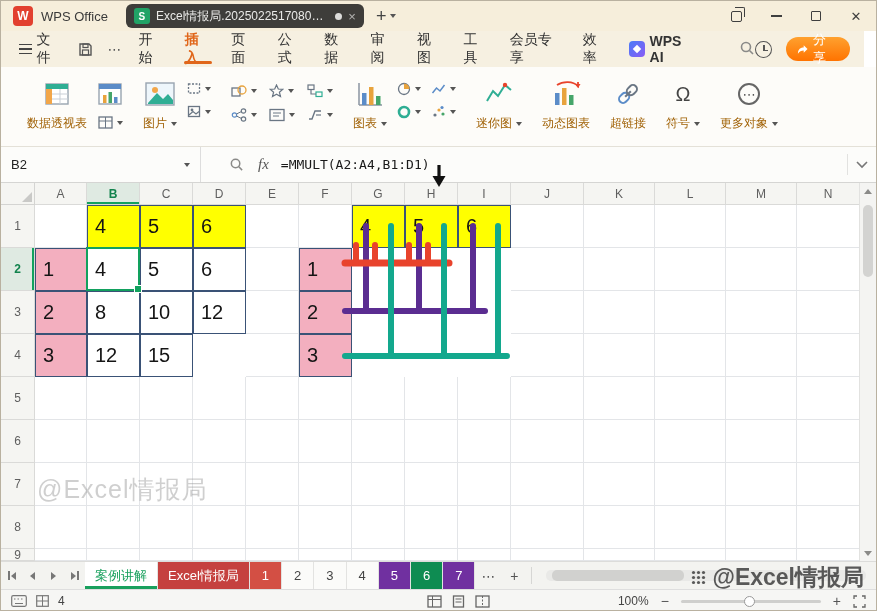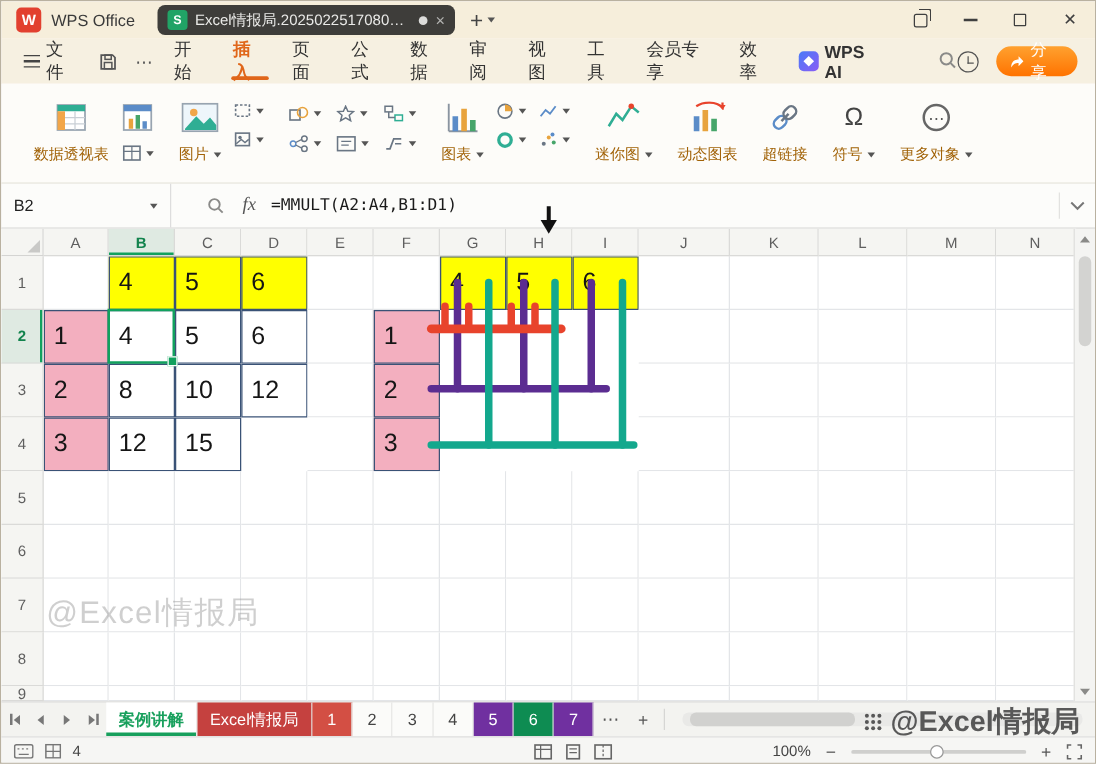--- a/index.html
+++ b/index.html
@@ -25,7 +25,7 @@
   .ic-max { width:10px; height:10px; border:1.5px solid #3f3f3f; border-radius:1px; }
 
   
-  .menubar { position:absolute; top:30px; left:0; right:0; height:36px; background:#f6f0e1; display:flex; align-items:center; font-size:14px; color:#333; padding:0 10px; }
+  .menubar { position:absolute; top:30px; left:0; right:12px; height:36px; background:#f6f0e1; display:flex; align-items:center; font-size:14px; color:#333; padding:0 10px; }
   .hamb { width:13px; display:flex; flex-direction:column; gap:3px; margin-right:5px; }
   .hamb span { display:block; height:1.5px; background:#444; }
   .filebtn { display:flex; align-items:center; padding:0 8px; height:26px; }

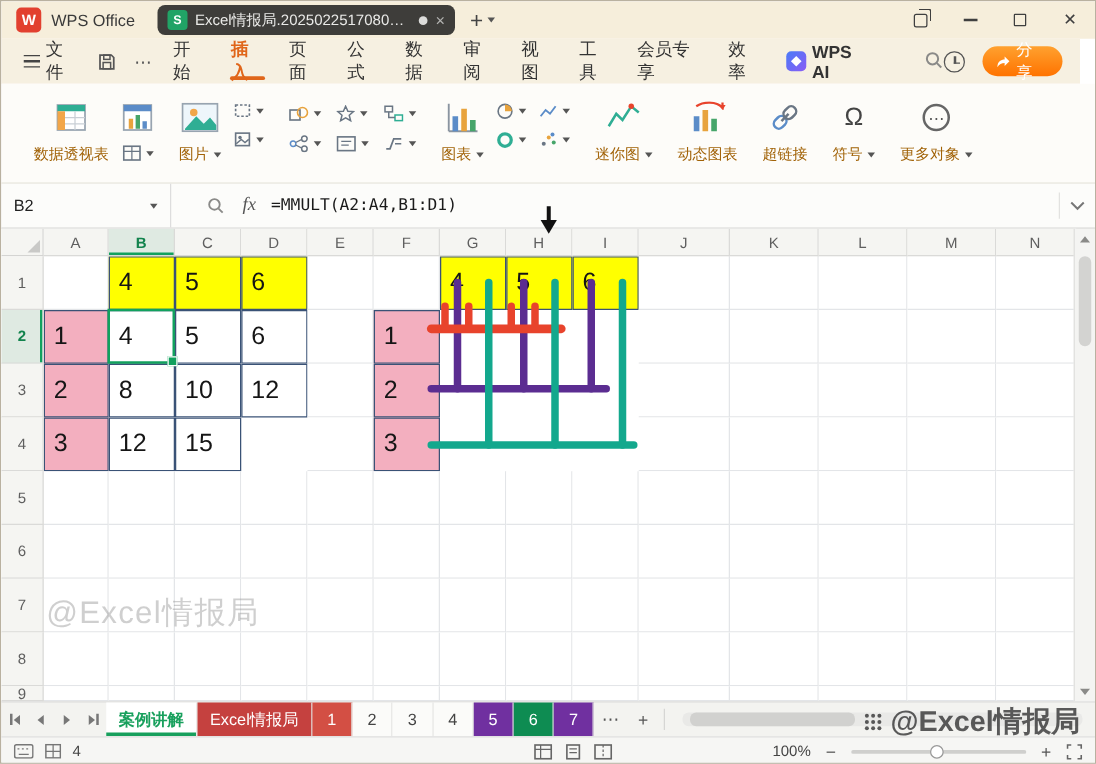--- a/index.html
+++ b/index.html
@@ -57,7 +57,7 @@
 
   
   .fbar { position:absolute; top:146px; left:0; right:0; height:36px; background:#fcfcfa; border-bottom:1px solid #d5d5d3; display:flex; align-items:center; }
-  .namebox { width:136px; height:100%; border-right:1px solid #ddd; display:flex; align-items:center; padding:0 10px; font-size:13px; color:#222; }
+  .namebox { width:200px; height:100%; border-right:1px solid #ddd; display:flex; align-items:center; padding:0 10px; font-size:13px; color:#222; }
   .nb-caret { margin-left:auto; }
   .fx { font-family:"Liberation Serif","DejaVu Serif",serif; font-style:italic; font-size:15px; color:#555; margin:0 12px 0 14px; }
   .formulatext { font-family:"DejaVu Sans Mono","Liberation Mono",monospace; font-size:13px; color:#1a1a1a; }

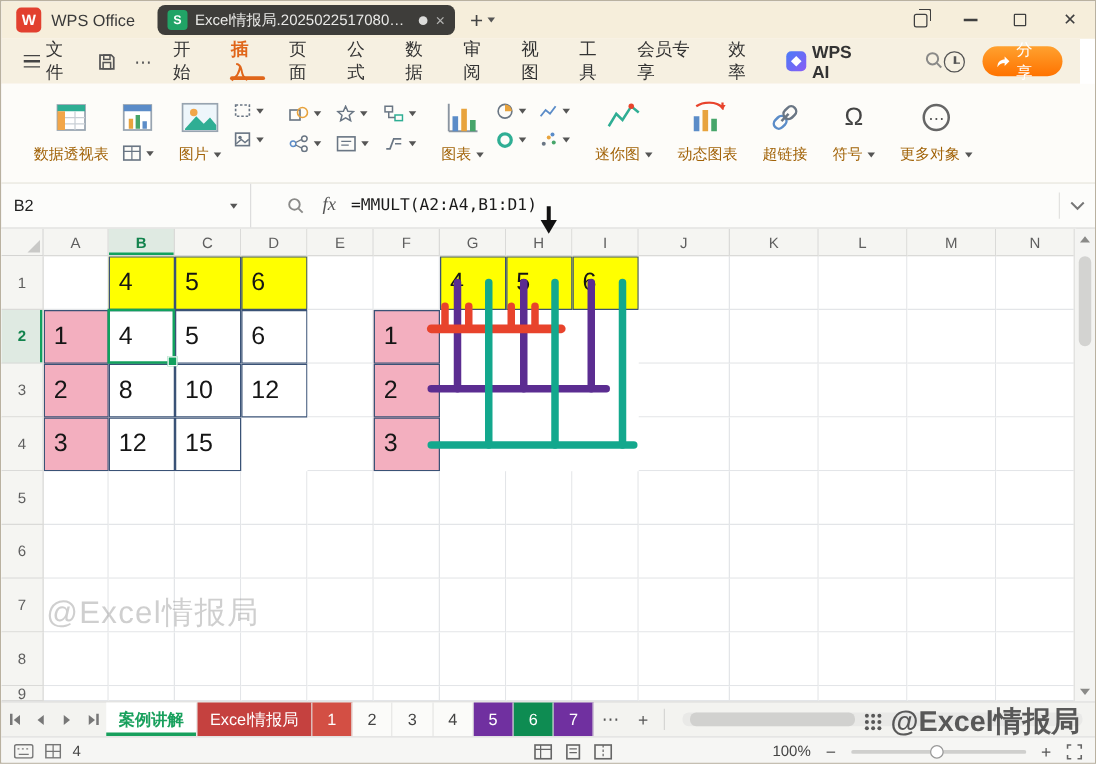--- a/index.html
+++ b/index.html
@@ -98,7 +98,7 @@
   .navbar2 { width:2px; height:9px; background:#777; margin-left:1px; }
   .stab { display:flex; align-items:center; padding:0 10px; border-right:1px solid #e3e3e1; color:#444; background:#fbfbf9; white-space:nowrap; }
   .stab.num { padding:0 12px; }
-  .stab.active { background:#fff; color:#18a05d; font-weight:bold; box-shadow:inset 0 -3px 0 #18a05d; }
+  .stab.active { background:#fff; color:#18a05d; font-weight:normal; box-shadow:inset 0 -3px 0 #18a05d; }
   .stab.redfill { background:#c5413f; color:#fff; }
   .stab.red1 { background:#d34f44; color:#fff; }
   .stab.purple { background:#7030a0; color:#fff; }

